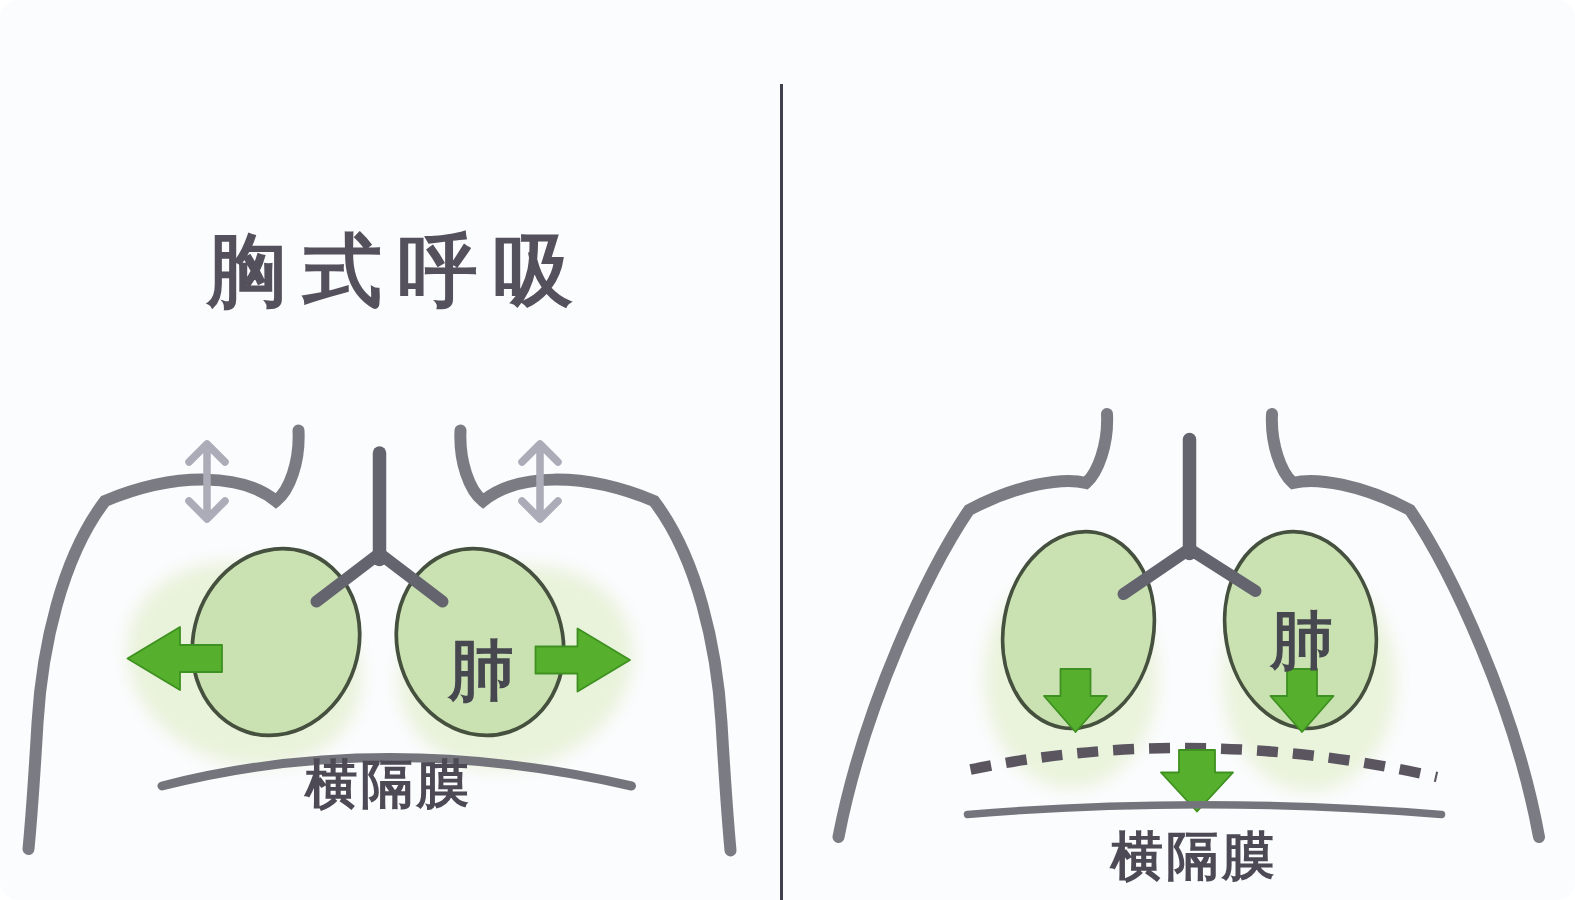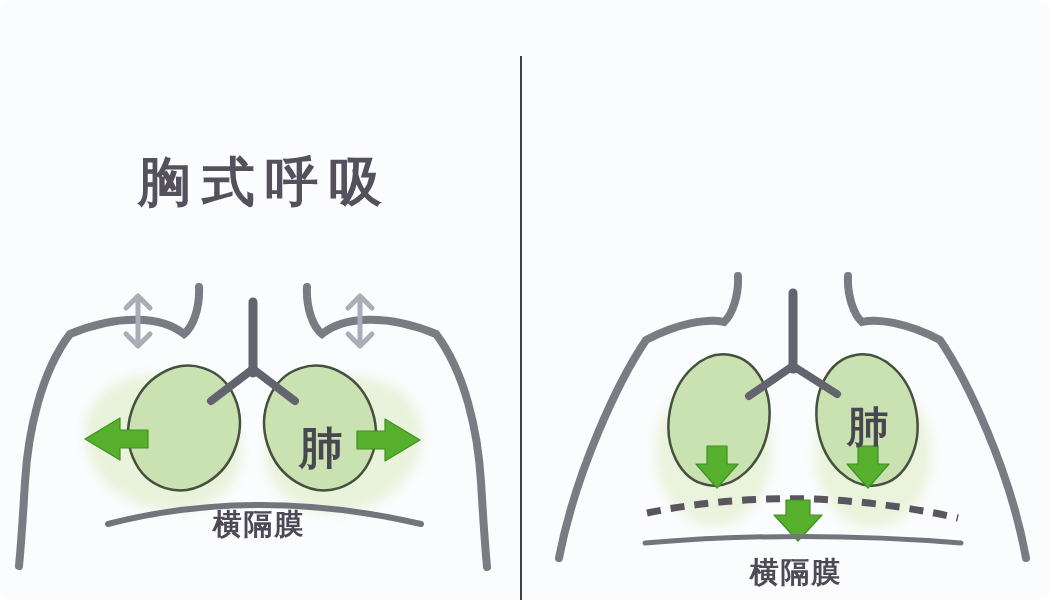--- a/index.html
+++ b/index.html
@@ -26,7 +26,7 @@
   .panel-title{font-size:53px;letter-spacing:.20em;padding-left:.20em;color:#54505c;}
   .lung-label{font-size:44px;color:#47474f;}
   .lung-label.small{font-size:42px;}
-  .diaphragm-label{font-size:29px;letter-spacing:.06em;padding-left:.06em;color:#4d4955;}
+  .diaphragm-label{font-size:35px;letter-spacing:.06em;padding-left:.06em;color:#4d4955;}
   .divider{
     position:absolute;left:520px;top:56px;width:2px;height:544px;
     background:#413e4d;

